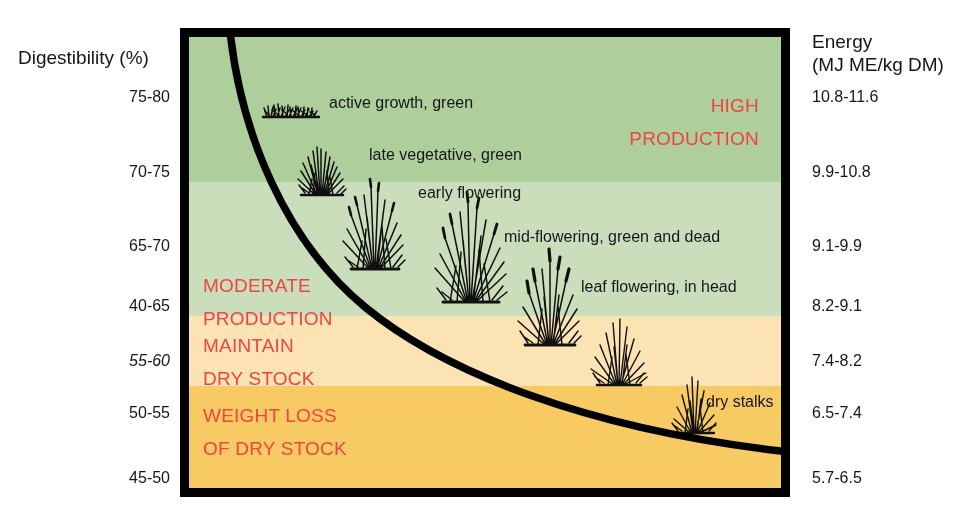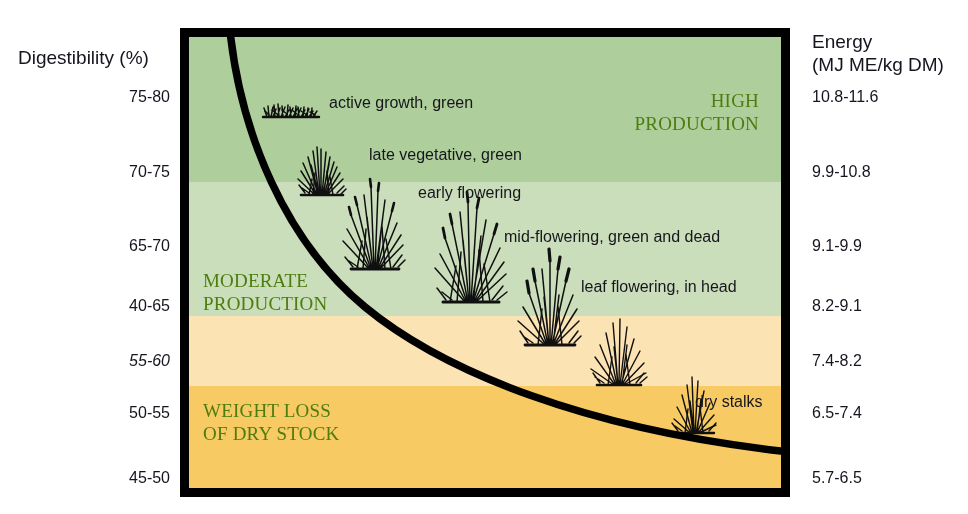--- a/index.html
+++ b/index.html
@@ -81,11 +81,10 @@
   .zone-label {
     position: absolute;
     font-size: 19px;
-    line-height: 23px;
+    line-height: 33px;
     letter-spacing: 0.2px;
-    color: #4d7c0f;
+    color: #ef4444;
     white-space: pre;
-    font-family: Liberation Serif, serif;
   }
   .zone-label.right-align {
     text-align: right;

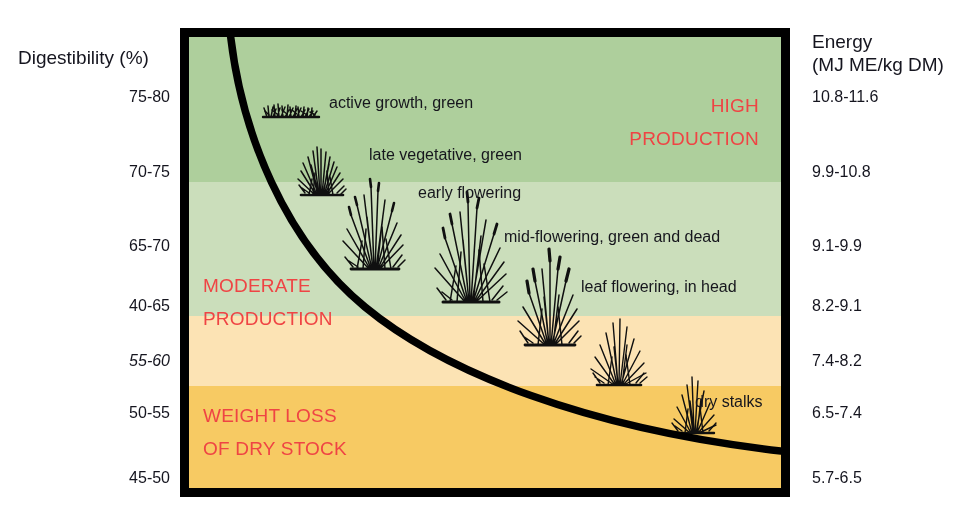--- a/index.html
+++ b/index.html
@@ -226,6 +226,8 @@
       <div class="zone-label" style="left:14px; top:232px;">MODERATE
 PRODUCTION</div>
 
+      <div class="zone-label" style="left:14px; top:292px;">MAINTAIN
+DRY STOCK</div>
 
       <div class="zone-label" style="left:14px; top:362px;">WEIGHT LOSS
 OF DRY STOCK</div>

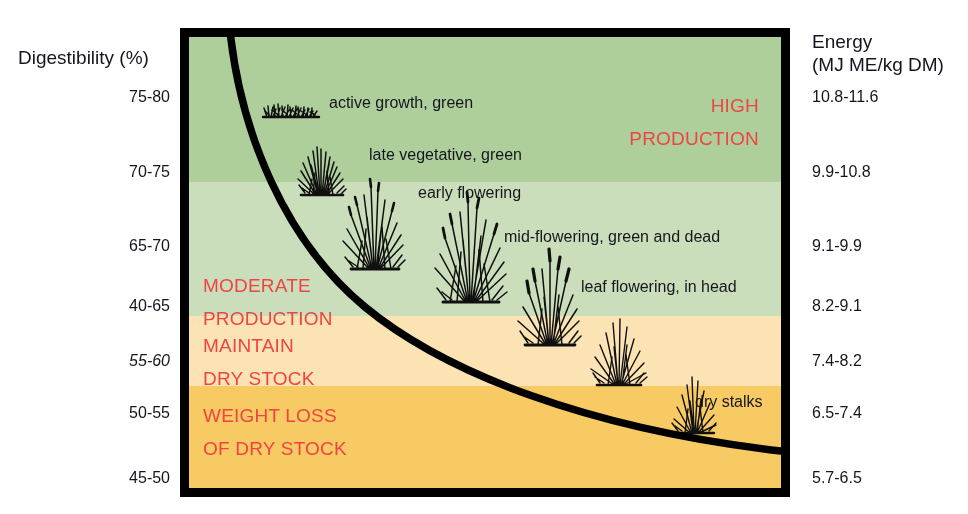--- a/index.html
+++ b/index.html
@@ -243,7 +243,7 @@
       <div class="stage-label" style="left:392px; top:240px;">leaf flowering, in head</div>
 
 
-      <div class="stage-label" style="left:506px; top:355px;">dry stalks</div>
+      <div class="stage-label" style="left:517px; top:355px;">dry stalks</div>
 
     </div>
   </div>

